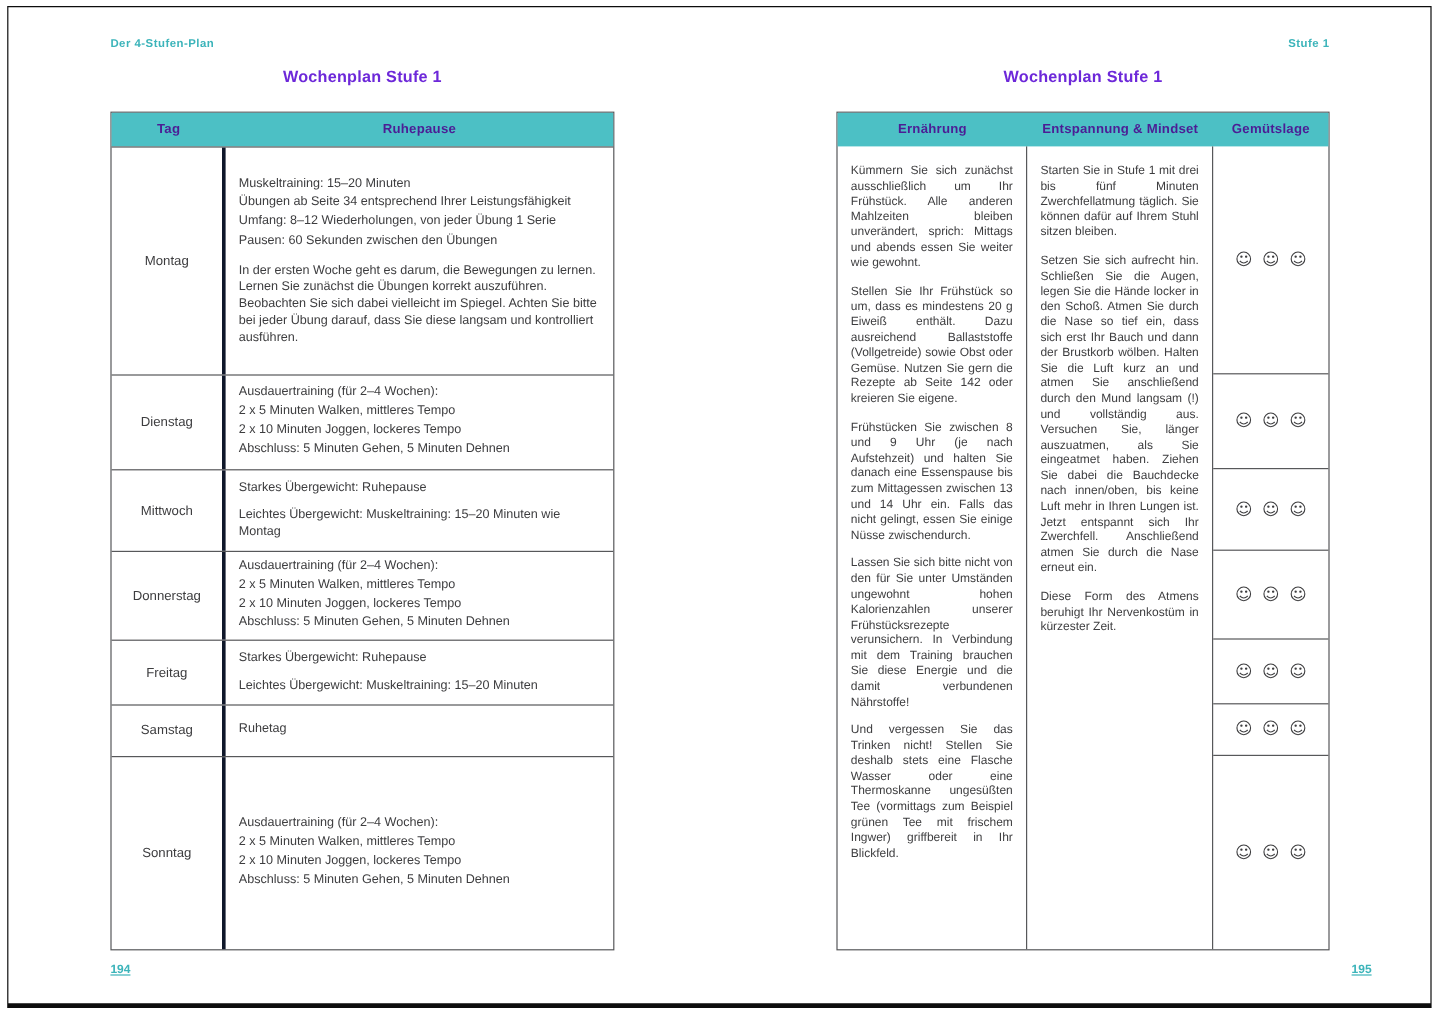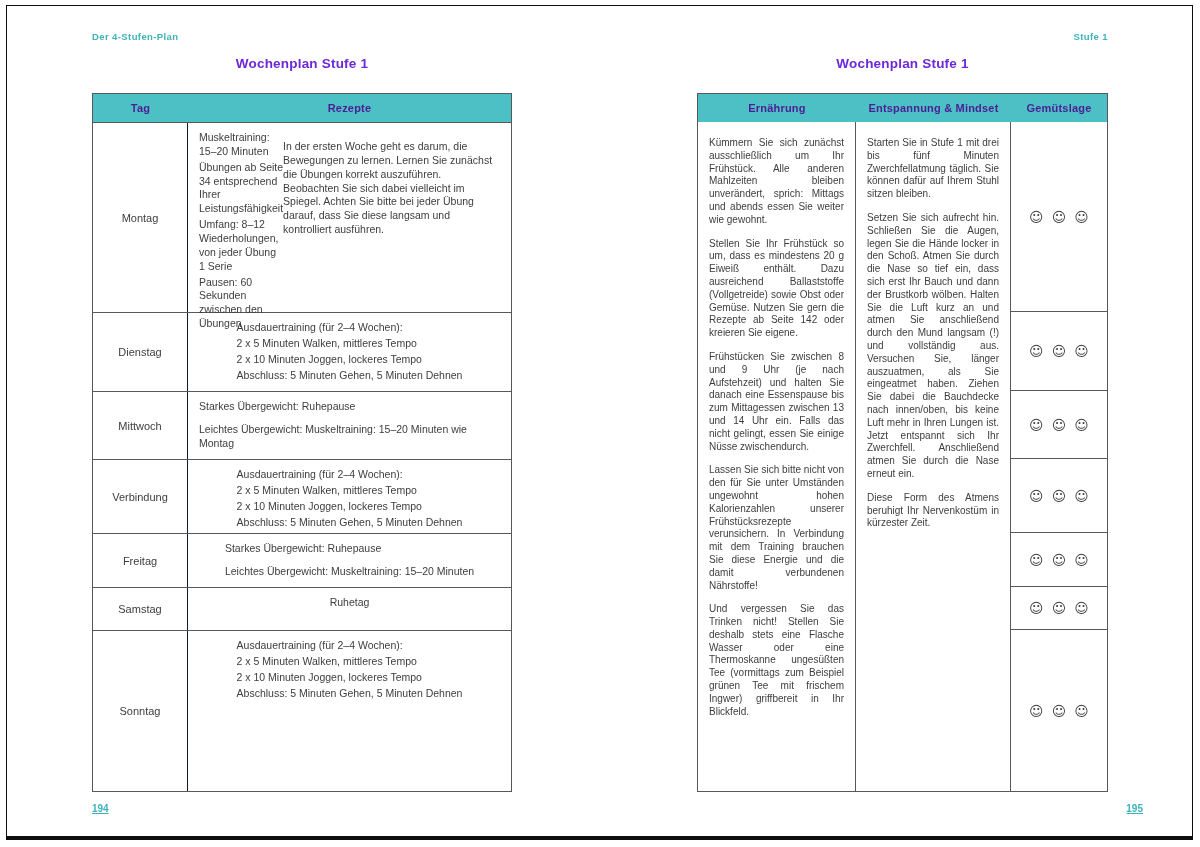--- a/index.html
+++ b/index.html
@@ -70,7 +70,7 @@
 <div class="tbl tbl-left">
   <div class="thead">
     <div class="th c-day">Tag</div>
-    <div class="th c-train">Rezepte</div>
+    <div class="th c-train">Ruhepause</div>
   </div>
 
   <div class="trow h0">

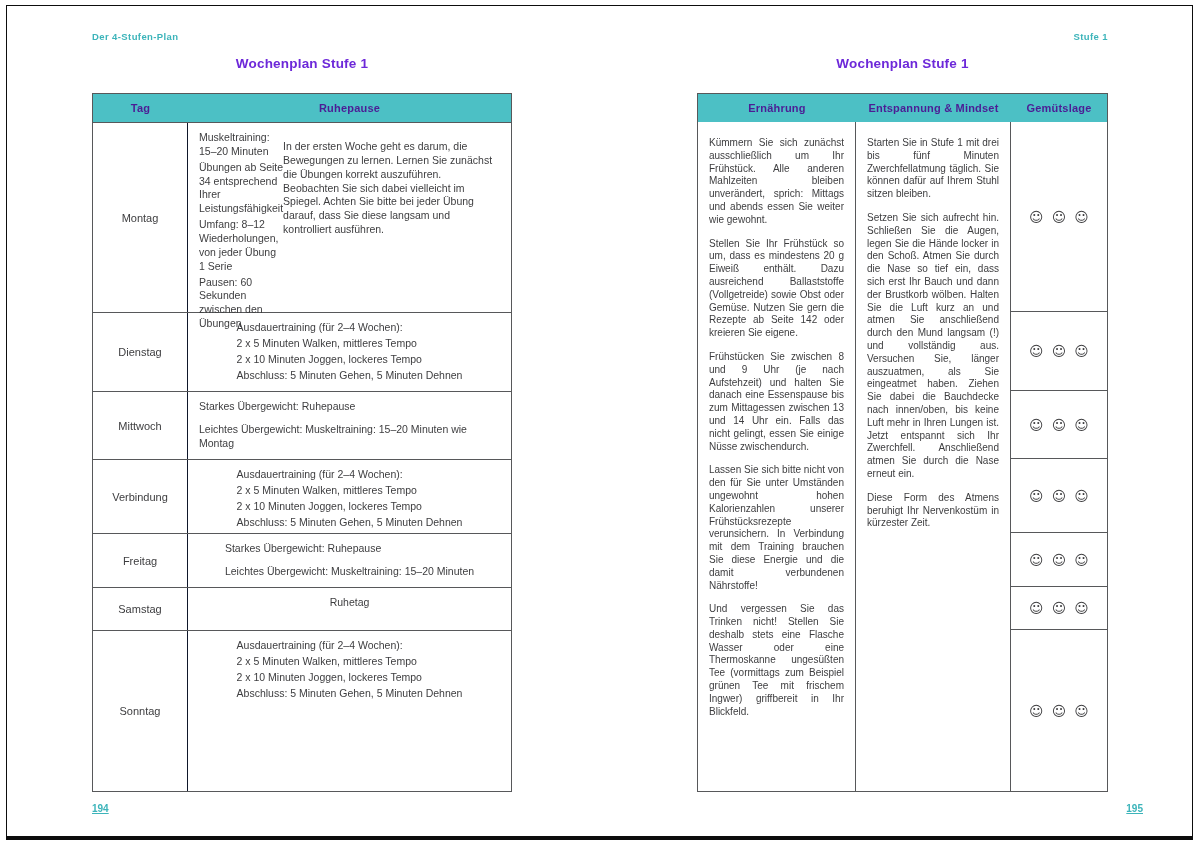--- a/index.html
+++ b/index.html
@@ -36,7 +36,7 @@
   .trow { display: flex; border-top: 1px solid #57585a; }
   .trow:first-of-type { border-top: none; }
   .td-day { width: 95px; flex: none; border-right: 1px solid #0f172a; display: flex; align-items: center; justify-content: center; font-size: 11px; }
-  .td-train { flex: 1; padding: 8px 11px; display: flex; flex-direction: row; justify-content: center; font-size: 10.5px; line-height: 1.32; }
+  .td-train { flex: 1; padding: 8px 11px; display: flex; flex-direction: column; justify-content: center; font-size: 10.5px; line-height: 1.32; }
   .td-train .lines > div { margin-bottom: 2px; }
   .td-train.spaced .lines > div { margin-bottom: 9px; }
   .td-train.spaced .lines > div:last-child { margin-bottom: 0; }

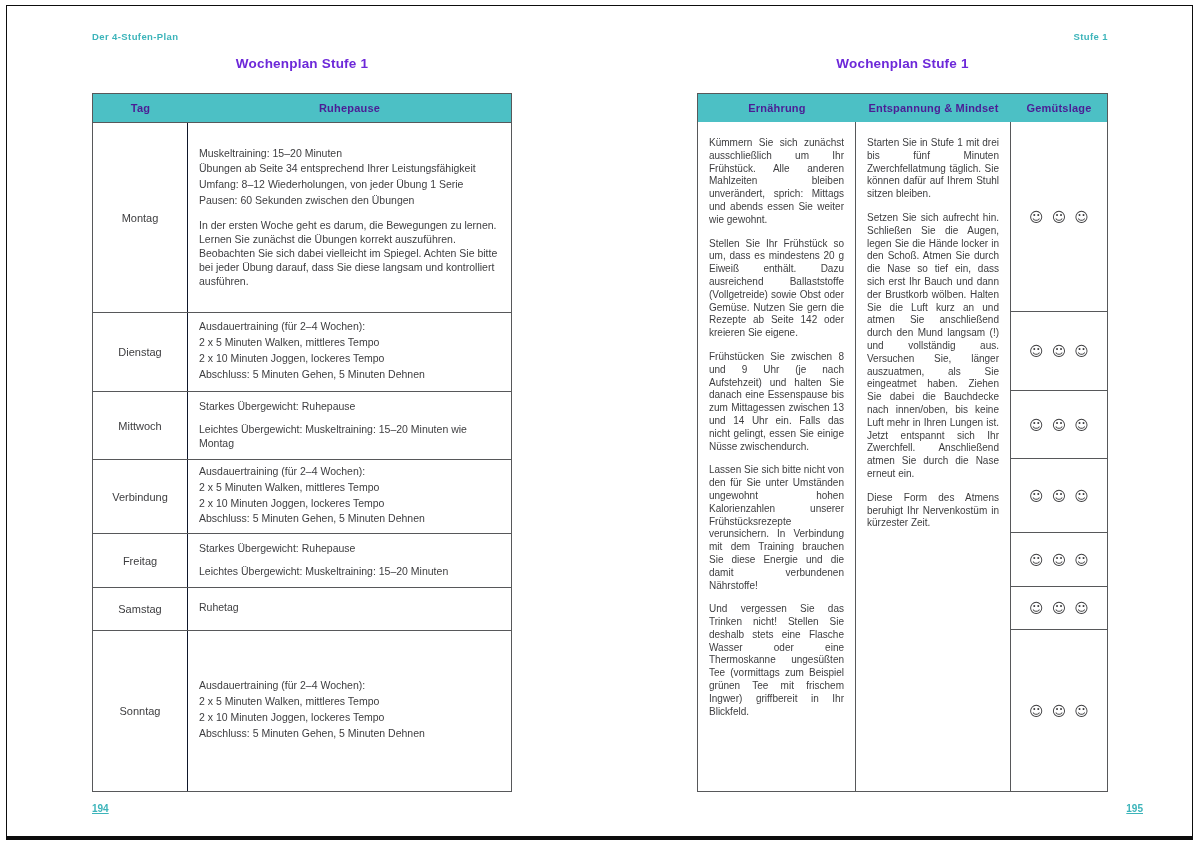--- a/index.html
+++ b/index.html
@@ -35,7 +35,7 @@
   .c-train { flex: 1; }
   .trow { display: flex; border-top: 1px solid #57585a; }
   .trow:first-of-type { border-top: none; }
-  .td-day { width: 95px; flex: none; border-right: 1px solid #0f172a; display: flex; align-items: center; justify-content: center; font-size: 11px; }
+  .td-day { width: 95px; flex: none; border-right: 3px solid #0f172a; display: flex; align-items: center; justify-content: center; font-size: 11px; }
   .td-train { flex: 1; padding: 8px 11px; display: flex; flex-direction: column; justify-content: center; font-size: 10.5px; line-height: 1.32; }
   .td-train .lines > div { margin-bottom: 2px; }
   .td-train.spaced .lines > div { margin-bottom: 9px; }

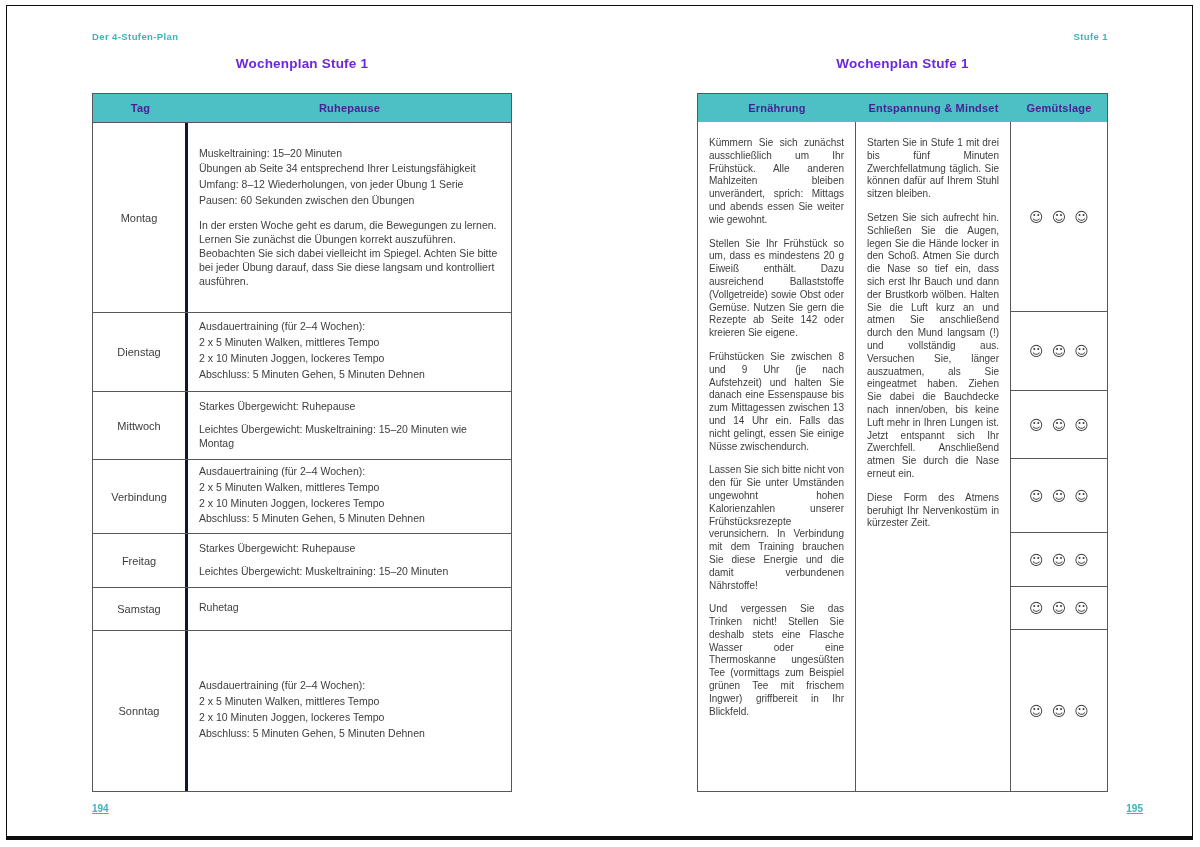--- a/index.html
+++ b/index.html
@@ -109,7 +109,7 @@
   </div>
 
   <div class="trow h3">
-    <div class="td-day">Verbindung</div>
+    <div class="td-day">Donnerstag</div>
     <div class="td-train">
       <div class="lines">
           <div>Ausdauertraining (für 2–4 Wochen):</div>

